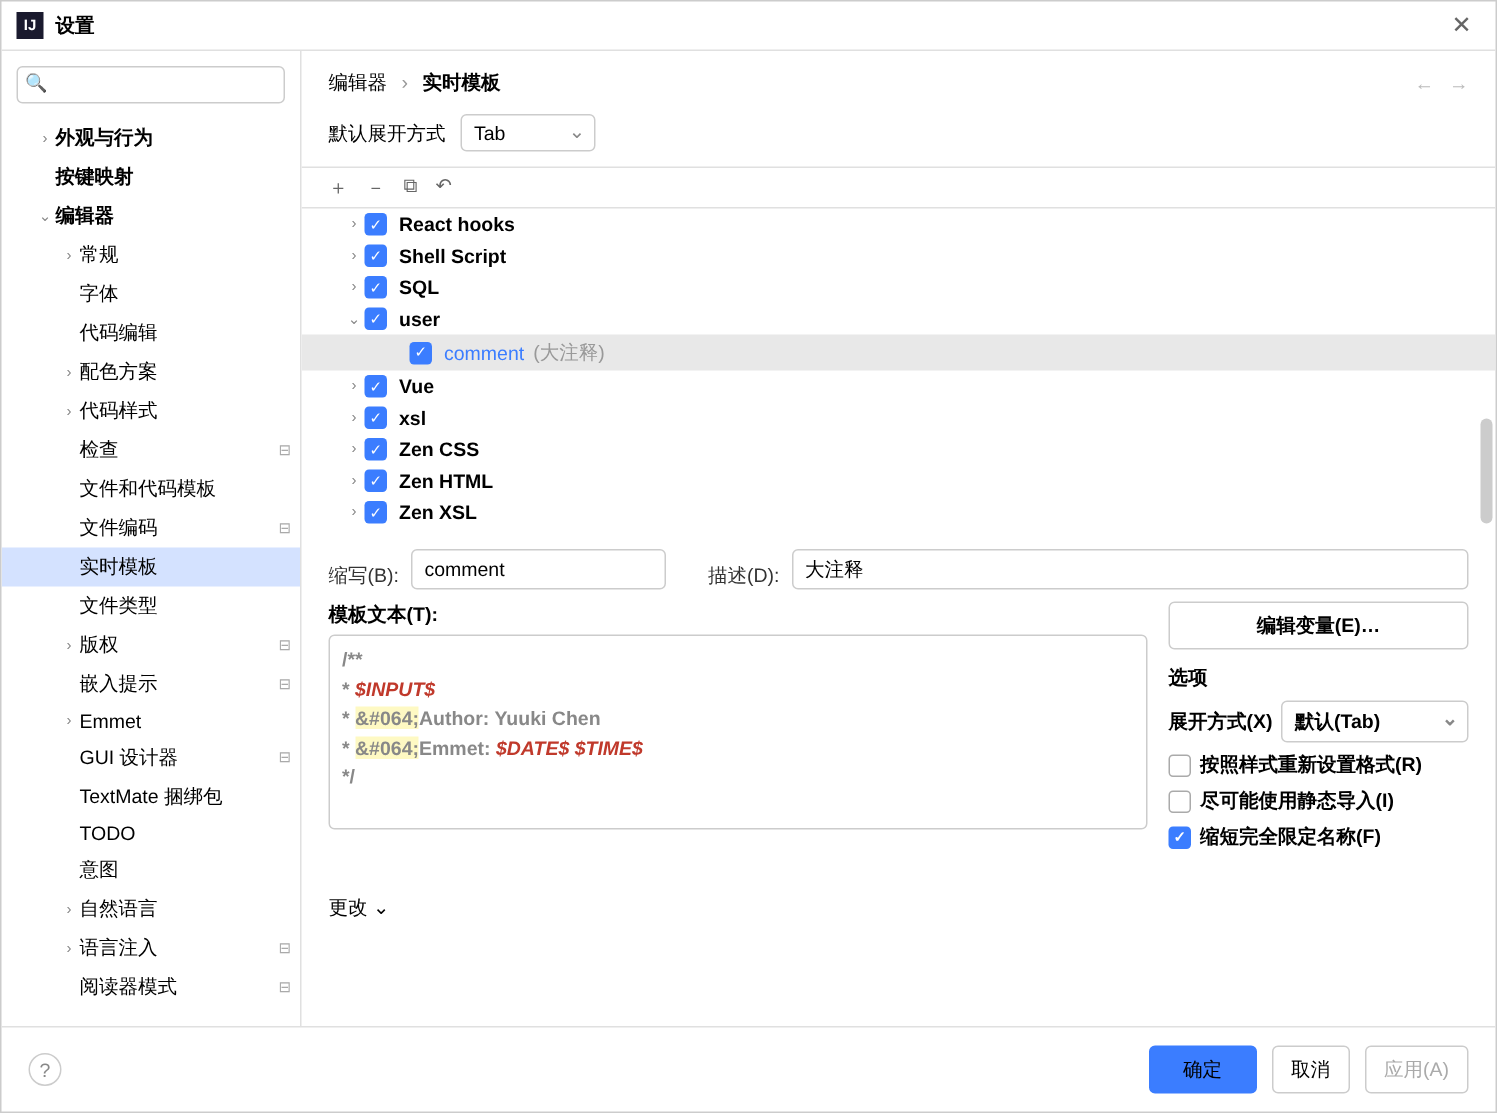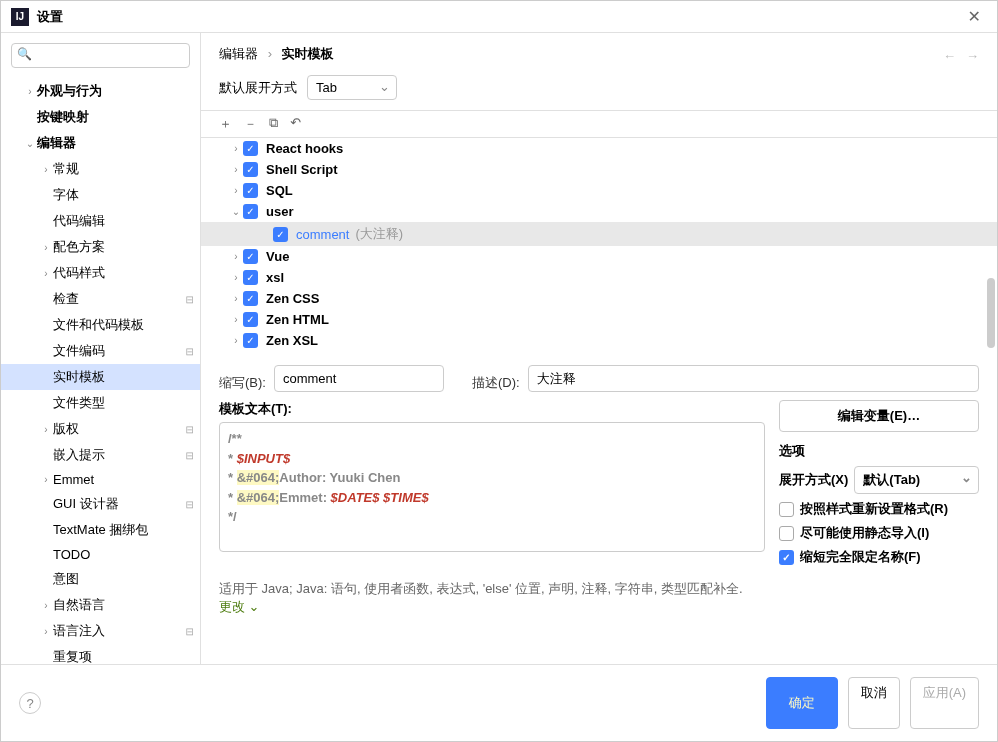--- a/index.html
+++ b/index.html
@@ -310,7 +310,7 @@
     </div>
 
     <div class="applies">
-      <span>适用于 Java; Java: 语句, 使用者函数, 表达式, 'else' 位置, 声明, 注释, 字符串, 类型匹配补全.</span><br>
+      <br>
       <span class="change">更改 ⌄</span>
     </div>
   </div>

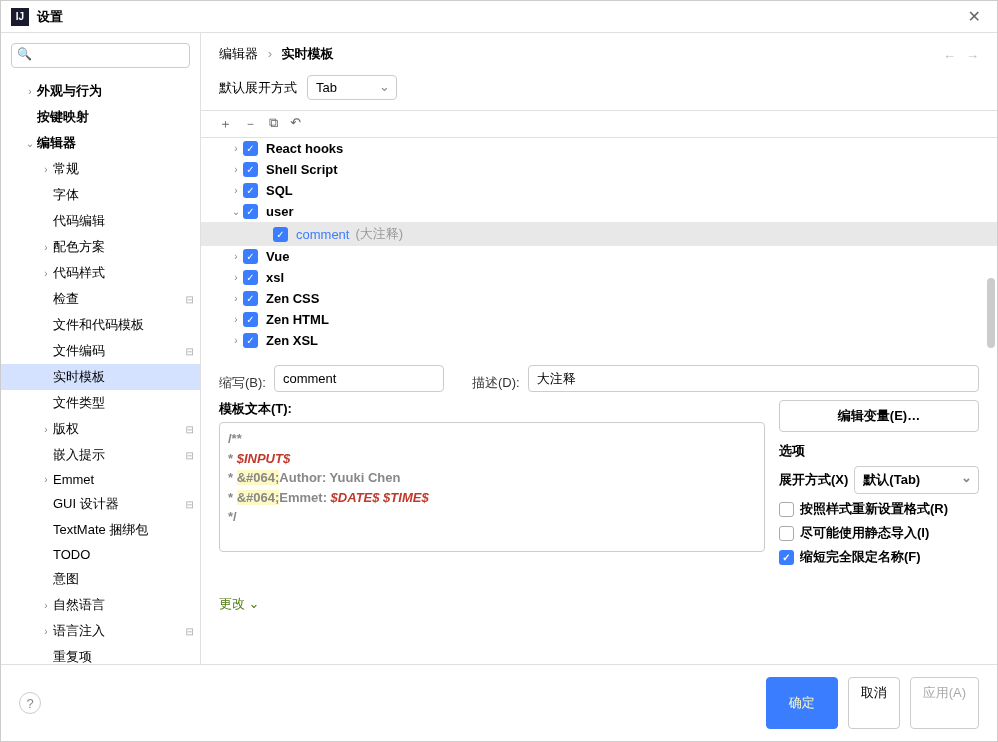--- a/index.html
+++ b/index.html
@@ -60,7 +60,7 @@
 .opt-row .cb-empty { width: 15px; height: 15px; border: 1px solid #aaa; border-radius: 3px; display: inline-block; }
 .opt-row .cb-checked { width: 15px; height: 15px; border-radius: 3px; background: #3b7dff; color: #fff; display: inline-flex; align-items: center; justify-content: center; font-size: 10px; }
 .applies { padding: 8px 18px 0 18px; color: #666; }
-.applies .change { color: #4d7c0f; cursor: pointer; }
+.applies .change { color: #000000; cursor: pointer; }
 .footer { display: flex; justify-content: space-between; align-items: center; padding: 12px 18px; border-top: 1px solid #e0e0e0; }
 .footer .help { width: 22px; height: 22px; border: 1px solid #ccc; border-radius: 50%; display: flex; align-items: center; justify-content: center; color: #888; cursor: pointer; }
 .footer .buttons { display: flex; gap: 10px; }

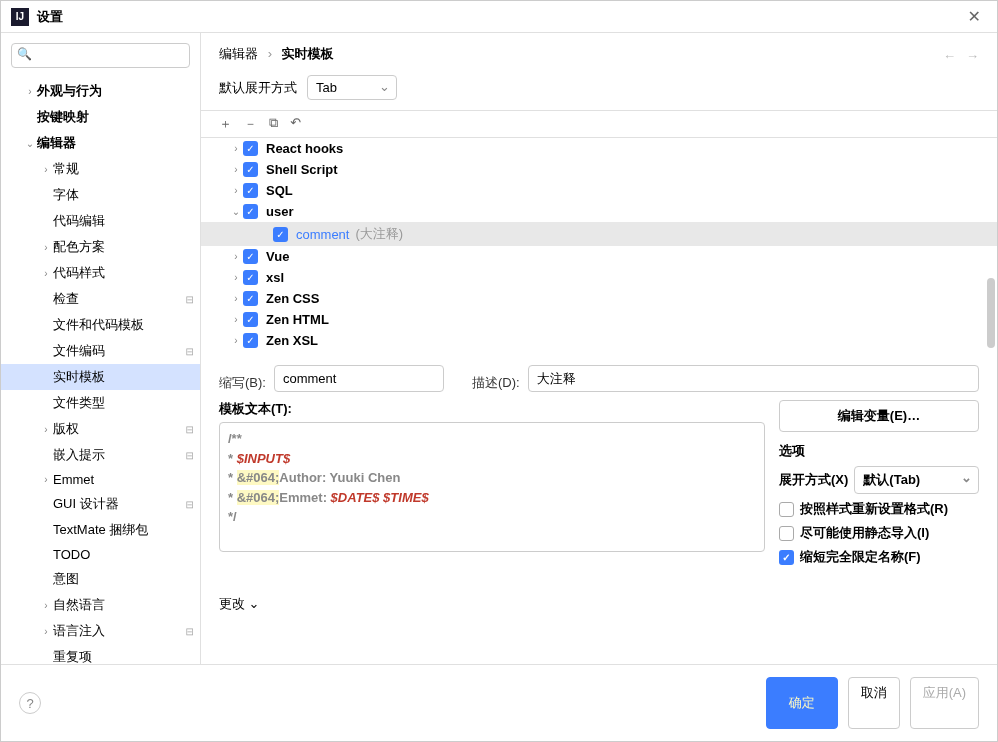--- a/index.html
+++ b/index.html
@@ -179,10 +179,6 @@
         </div>
         <div class="tree-item lvl1">
           <span class="chev"></span>
-          <span class="label ">重复项</span>
-        </div>
-        <div class="tree-item lvl1">
-          <span class="chev"></span>
           <span class="label ">阅读器模式</span>
           <span class="dash">⊟</span>
         </div>

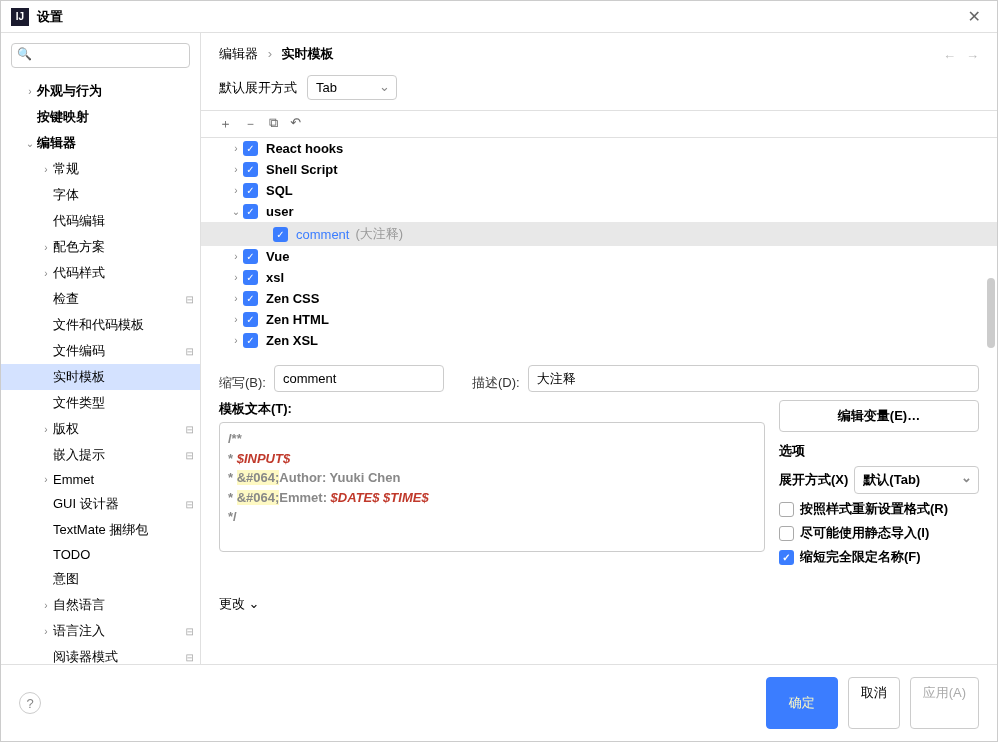--- a/index.html
+++ b/index.html
@@ -64,7 +64,7 @@
 .footer { display: flex; justify-content: space-between; align-items: center; padding: 12px 18px; border-top: 1px solid #e0e0e0; }
 .footer .help { width: 22px; height: 22px; border: 1px solid #ccc; border-radius: 50%; display: flex; align-items: center; justify-content: center; color: #888; cursor: pointer; }
 .footer .buttons { display: flex; gap: 10px; }
-.btn-primary { background: #3b7dff; color: #fef9c3; border-color: #3b7dff; padding: 16px 22px; }
+.btn-primary { background: #3b7dff; color: #000000; border-color: #3b7dff; padding: 6px 22px; }
 .btn-disabled { color: #aaa; }
 </style>
 </head>

